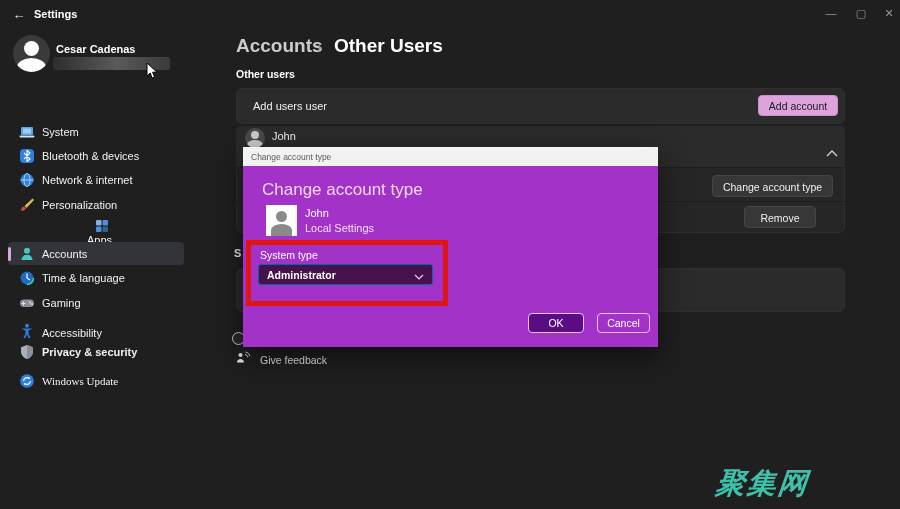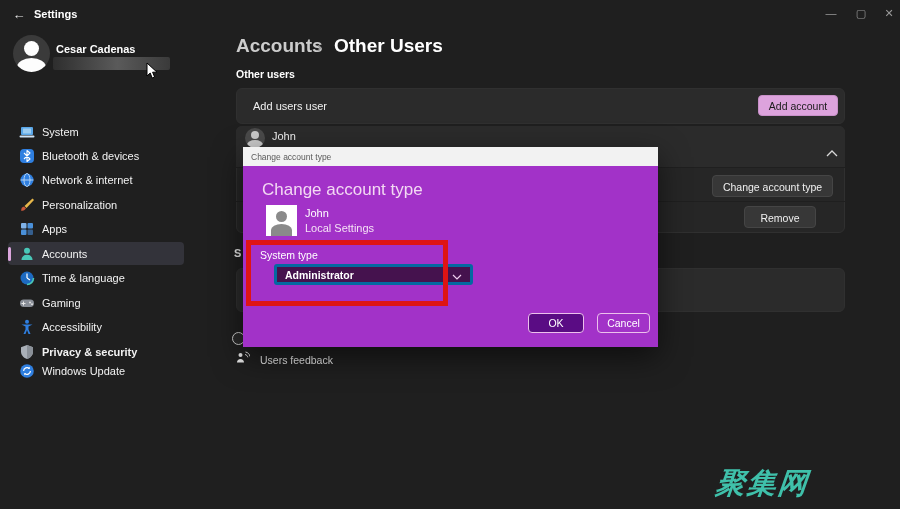--- a/index.html
+++ b/index.html
@@ -135,7 +135,7 @@
         </svg></span>
     <span class="slabel">Personalization</span>
   </div>
-  <div class="abs side-item" style="top:217.5px;">
+  <div class="abs side-item" style="top:217.5px;flex-direction:column;">
     <span class="sicon"><svg width="16" height="16" viewBox="0 0 16 16">
           <rect x="2" y="2" width="5.5" height="5.5" rx="1" fill="#7fb2e8"></rect>
           <rect x="8.5" y="2" width="5.5" height="5.5" rx="1" fill="#4a90d9"></rect>

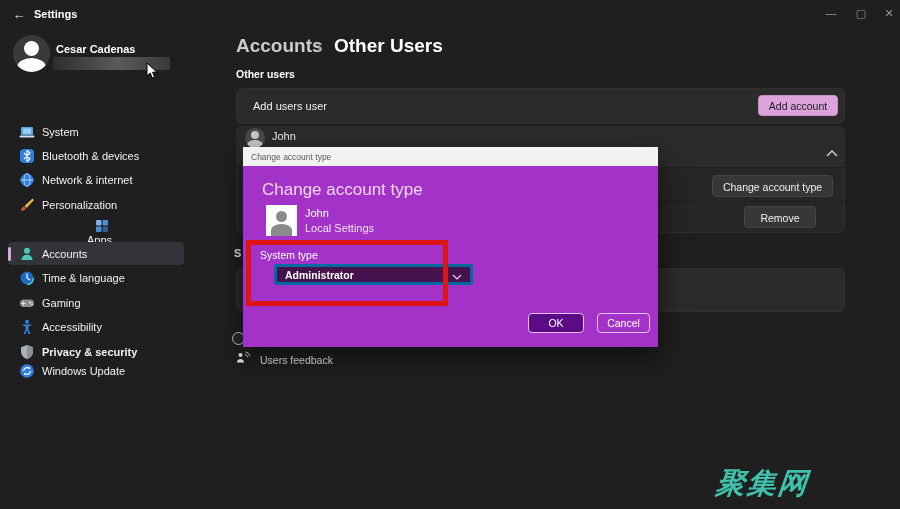--- a/index.html
+++ b/index.html
@@ -75,7 +75,7 @@
 
   .red-box { left:246px; top:240px; width:202px; height:66px; border:5px solid #df1414; }
   .field-label { left:260px; top:249px; color:#ffffff; font-size:10.5px; }
-  .dropdown { left:274px; top:264px; width:199px; height:21px; background:#45124e; border:3px solid #0369a1; border-radius:3px; display:flex; align-items:center; justify-content:space-between; }
+  .dropdown { left:258px; top:264px; width:175px; height:21px; background:#45124e; border:1px solid #0369a1; border-radius:3px; display:flex; align-items:center; justify-content:space-between; }
   .dropdown-value { margin-left:8px; color:#ffffff; font-size:10.5px; font-weight:bold; }
   .dropdown-chevron { margin-right:8px; }
 

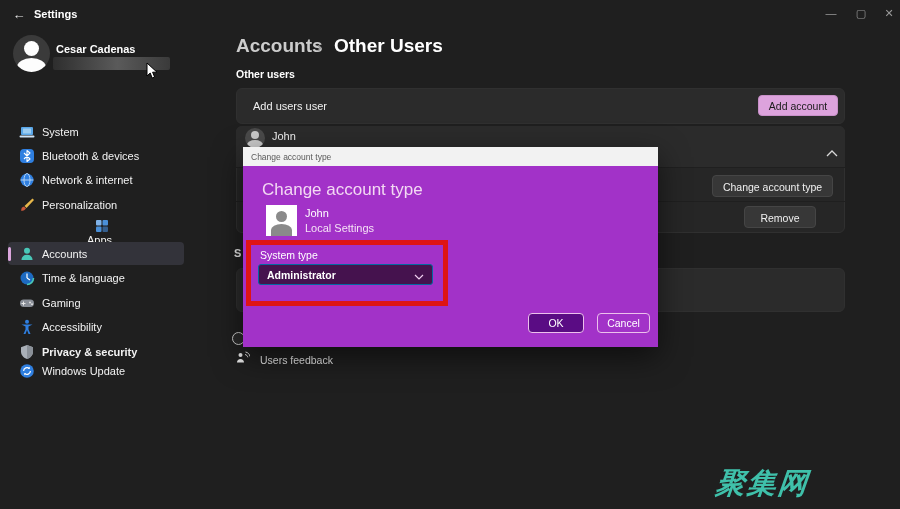--- a/index.html
+++ b/index.html
@@ -169,7 +169,7 @@
         </svg></span>
     <span class="slabel">Gaming</span>
   </div>
-  <div class="abs side-item" style="top:315.5px;">
+  <div class="abs side-item" style="top:315.5px;align-items:flex-end;">
     <span class="sicon"><svg width="16" height="16" viewBox="0 0 16 16">
           <circle cx="8" cy="2.8" r="2" fill="#2f7fe0"></circle>
           <path d="M2.5 5.5h11L9.5 7.5v3l2 4.5h-2L8 11l-1.5 4h-2l2-4.5v-3z" fill="#2f7fe0"></path>

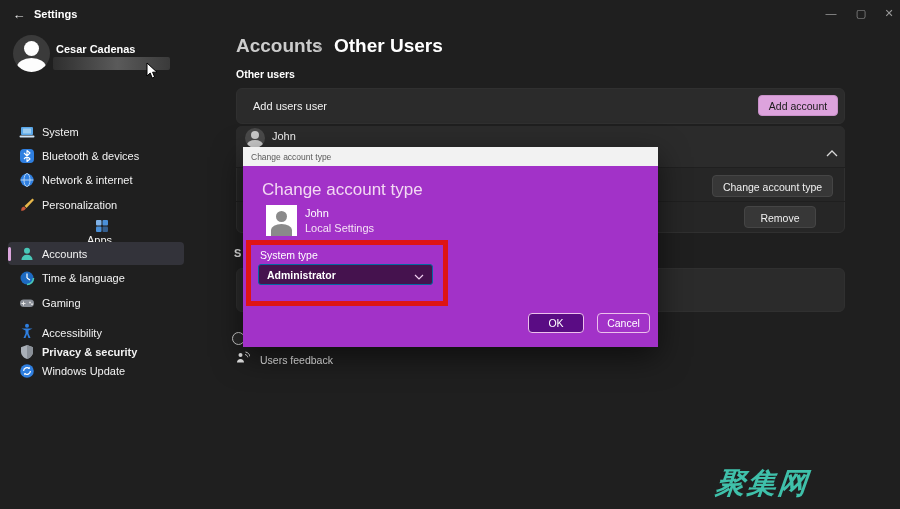--- a/index.html
+++ b/index.html
@@ -229,7 +229,7 @@
           <path d="M1 11.5c0-2.2 1.6-3.5 3.5-3.5S8 9.3 8 11.5z" fill="#e8e8e8"></path>
           <path d="M9 3.5c1.5.3 2.5 1.3 2.8 2.8M9.5 1c2.5.5 4 2 4.5 4.5" fill="none" stroke="#e8e8e8" stroke-width="1"></path>
         </svg></span>
-    <span class="feedback-label">Users feedback</span>
+    <span class="feedback-label">Give feedback</span>
   </div>
 
   <div class="abs dialog"></div>

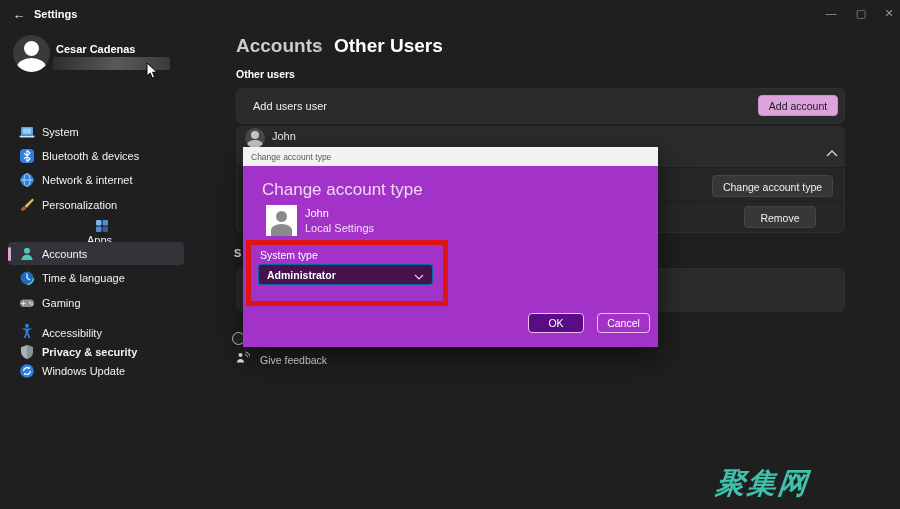--- a/index.html
+++ b/index.html
@@ -183,7 +183,7 @@
         </svg></span>
     <span class="slabel">Privacy &amp; security</span>
   </div>
-  <div class="abs side-item" style="top:359px;">
+  <div class="abs side-item" style="top:369px;font-family:Liberation Serif, serif;">
     <span class="sicon"><svg width="16" height="16" viewBox="0 0 16 16">
           <circle cx="8" cy="8" r="6.8" fill="#2f7fe0"></circle>
           <path d="M4.6 8a3.4 3.4 0 0 1 5.8-2.4" fill="none" stroke="#fff" stroke-width="1.2"></path>

